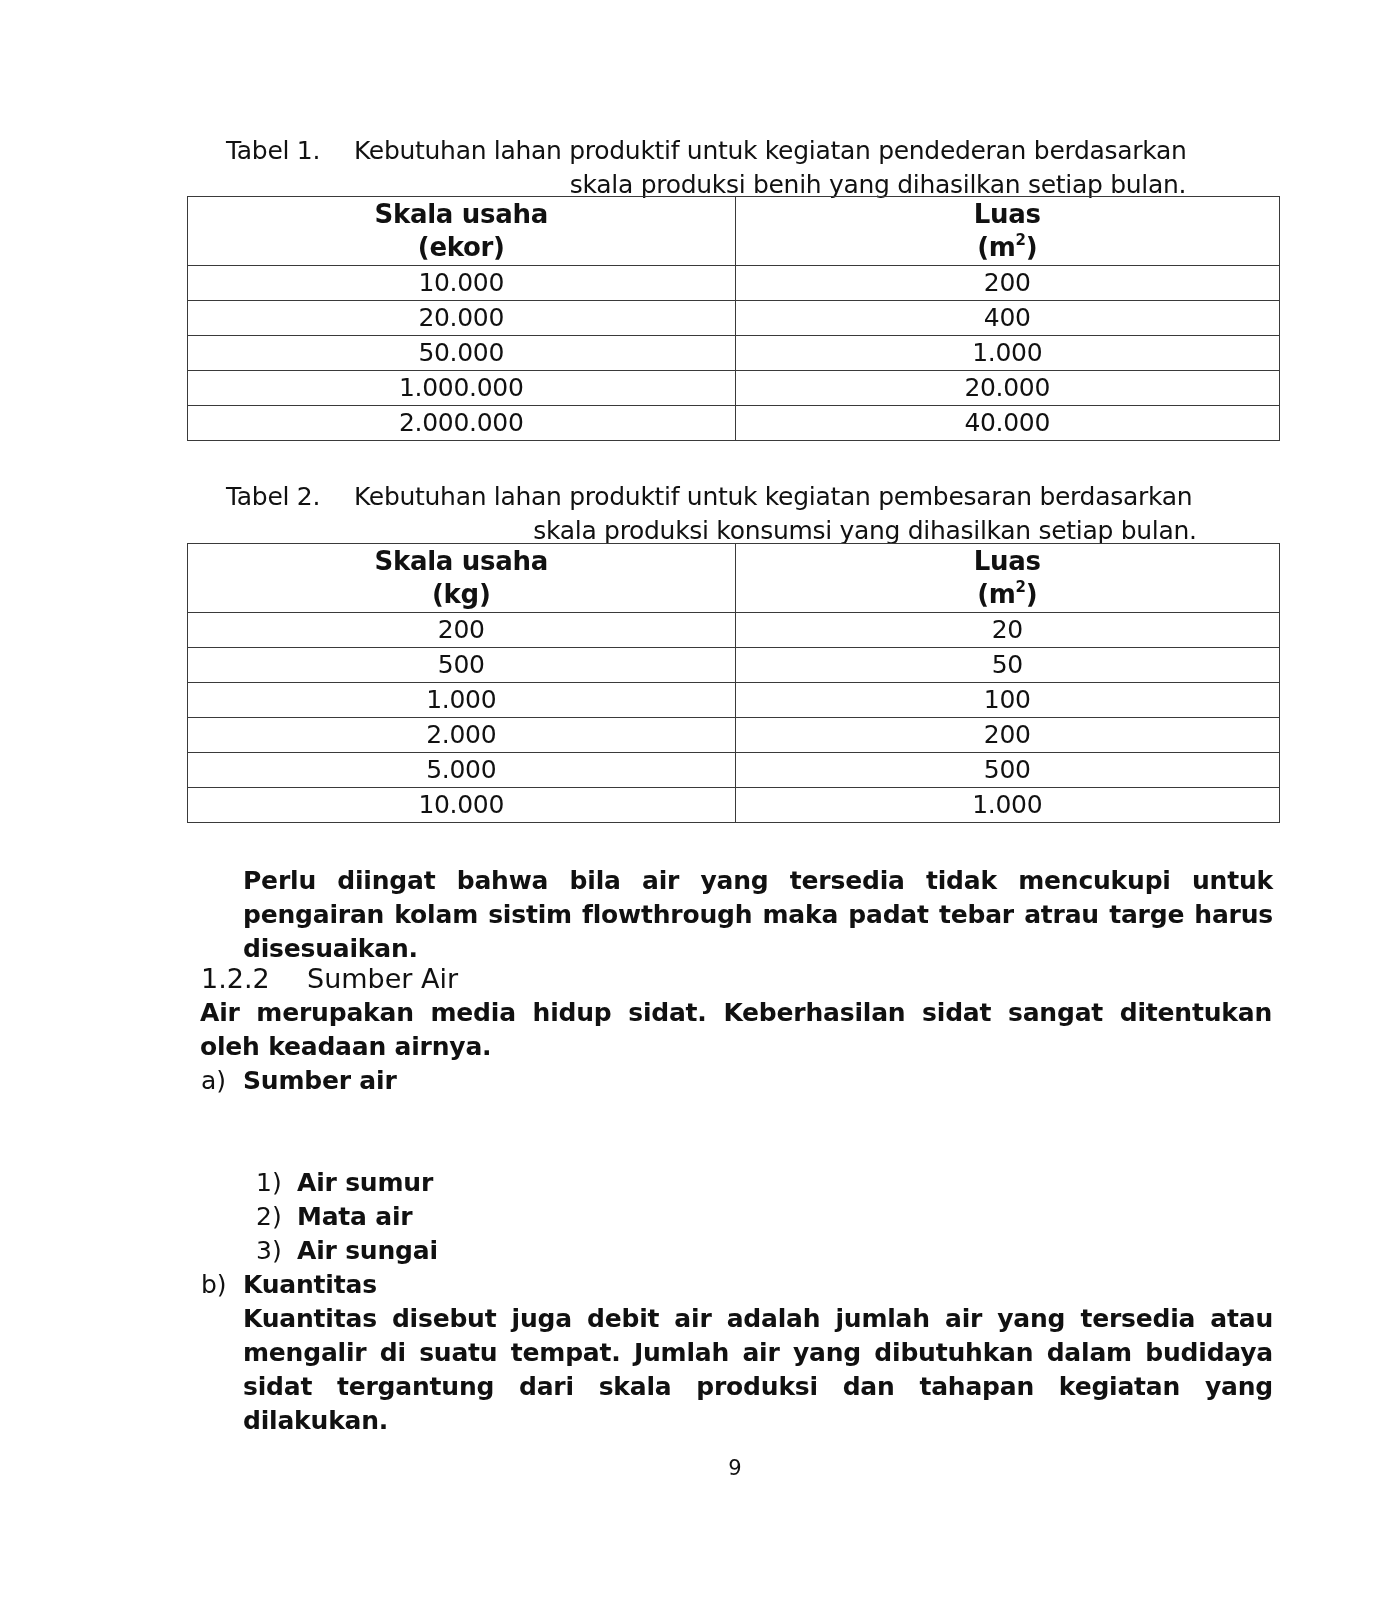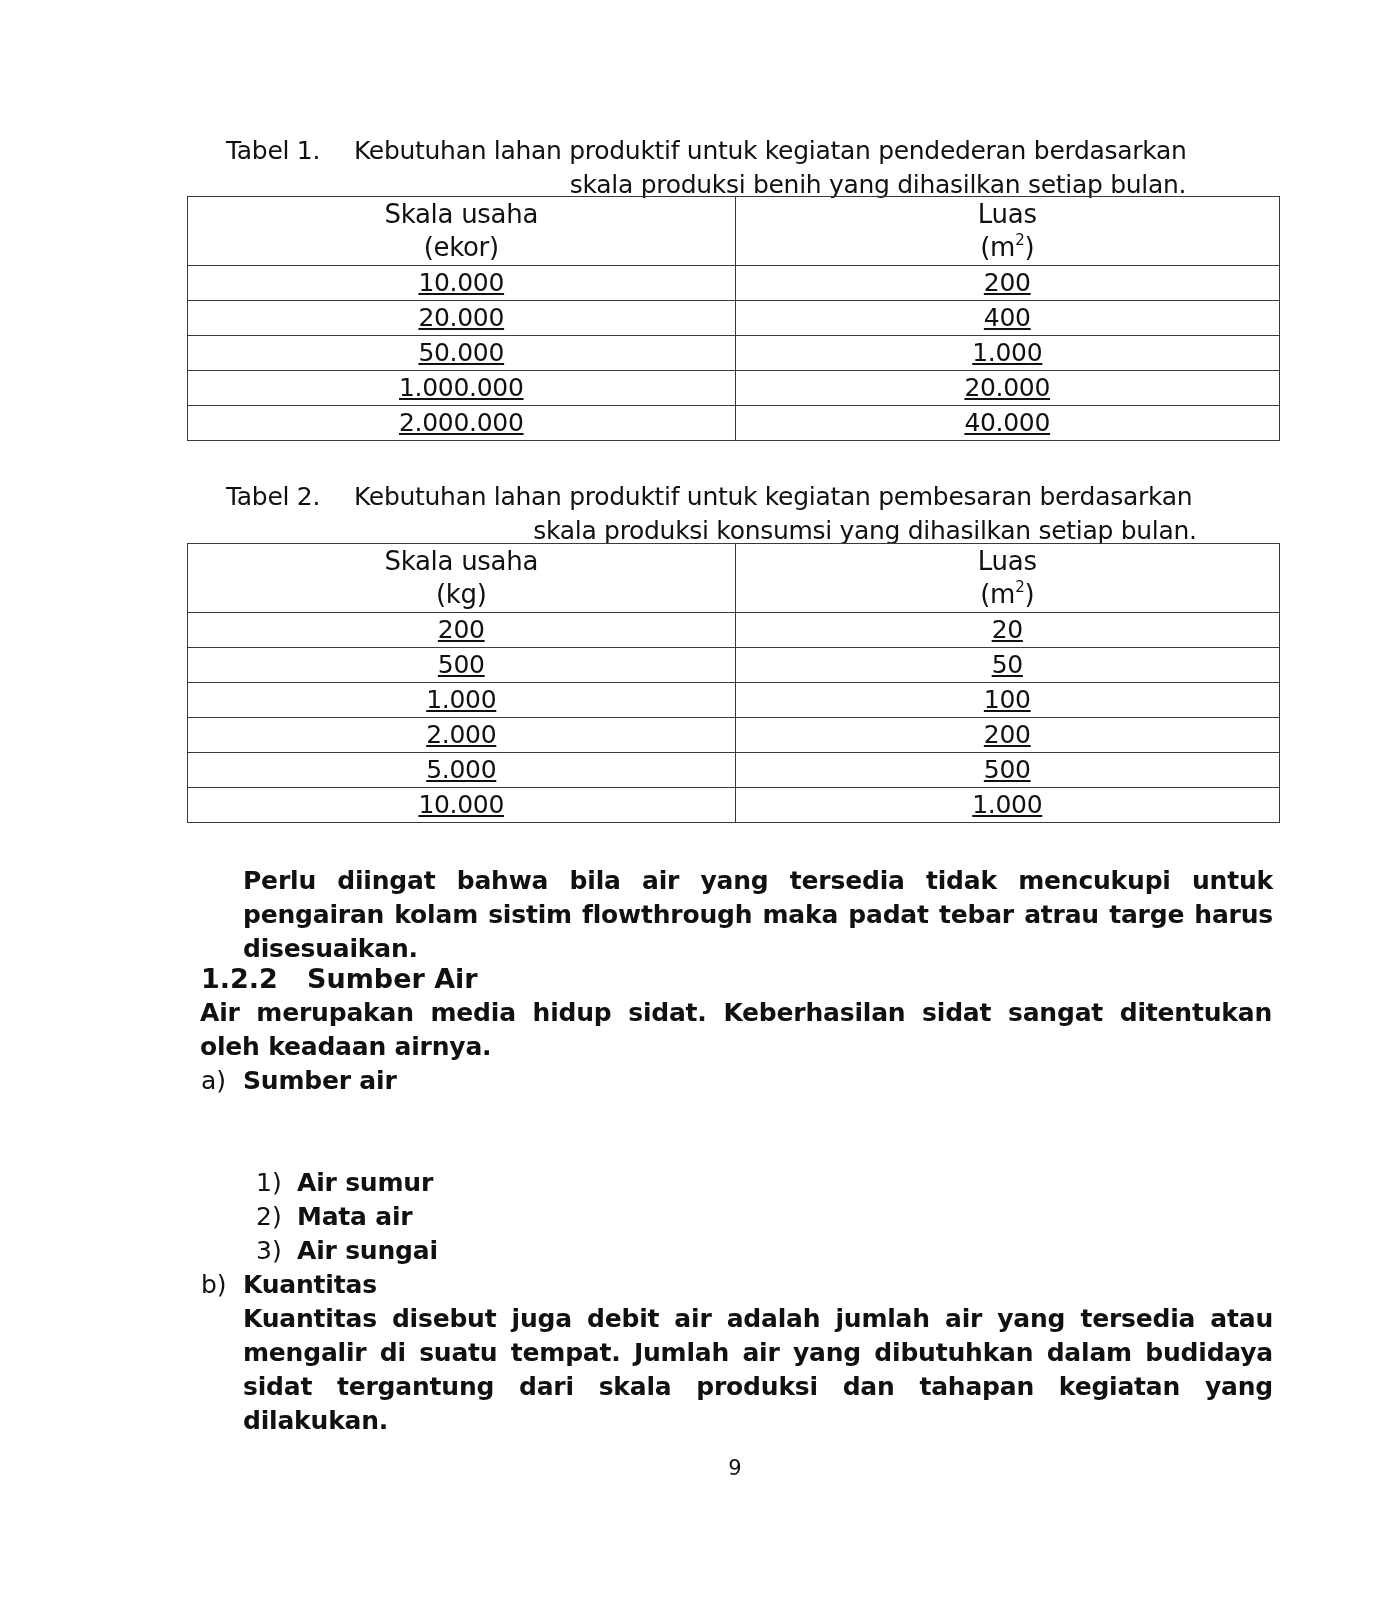--- a/index.html
+++ b/index.html
@@ -56,7 +56,7 @@
       vertical-align: middle;
     }
     table.data-table th {
-      font-weight: normal;
+      font-weight: bold;
       font-size: 26px;
       line-height: 33px;
       height: 68px;

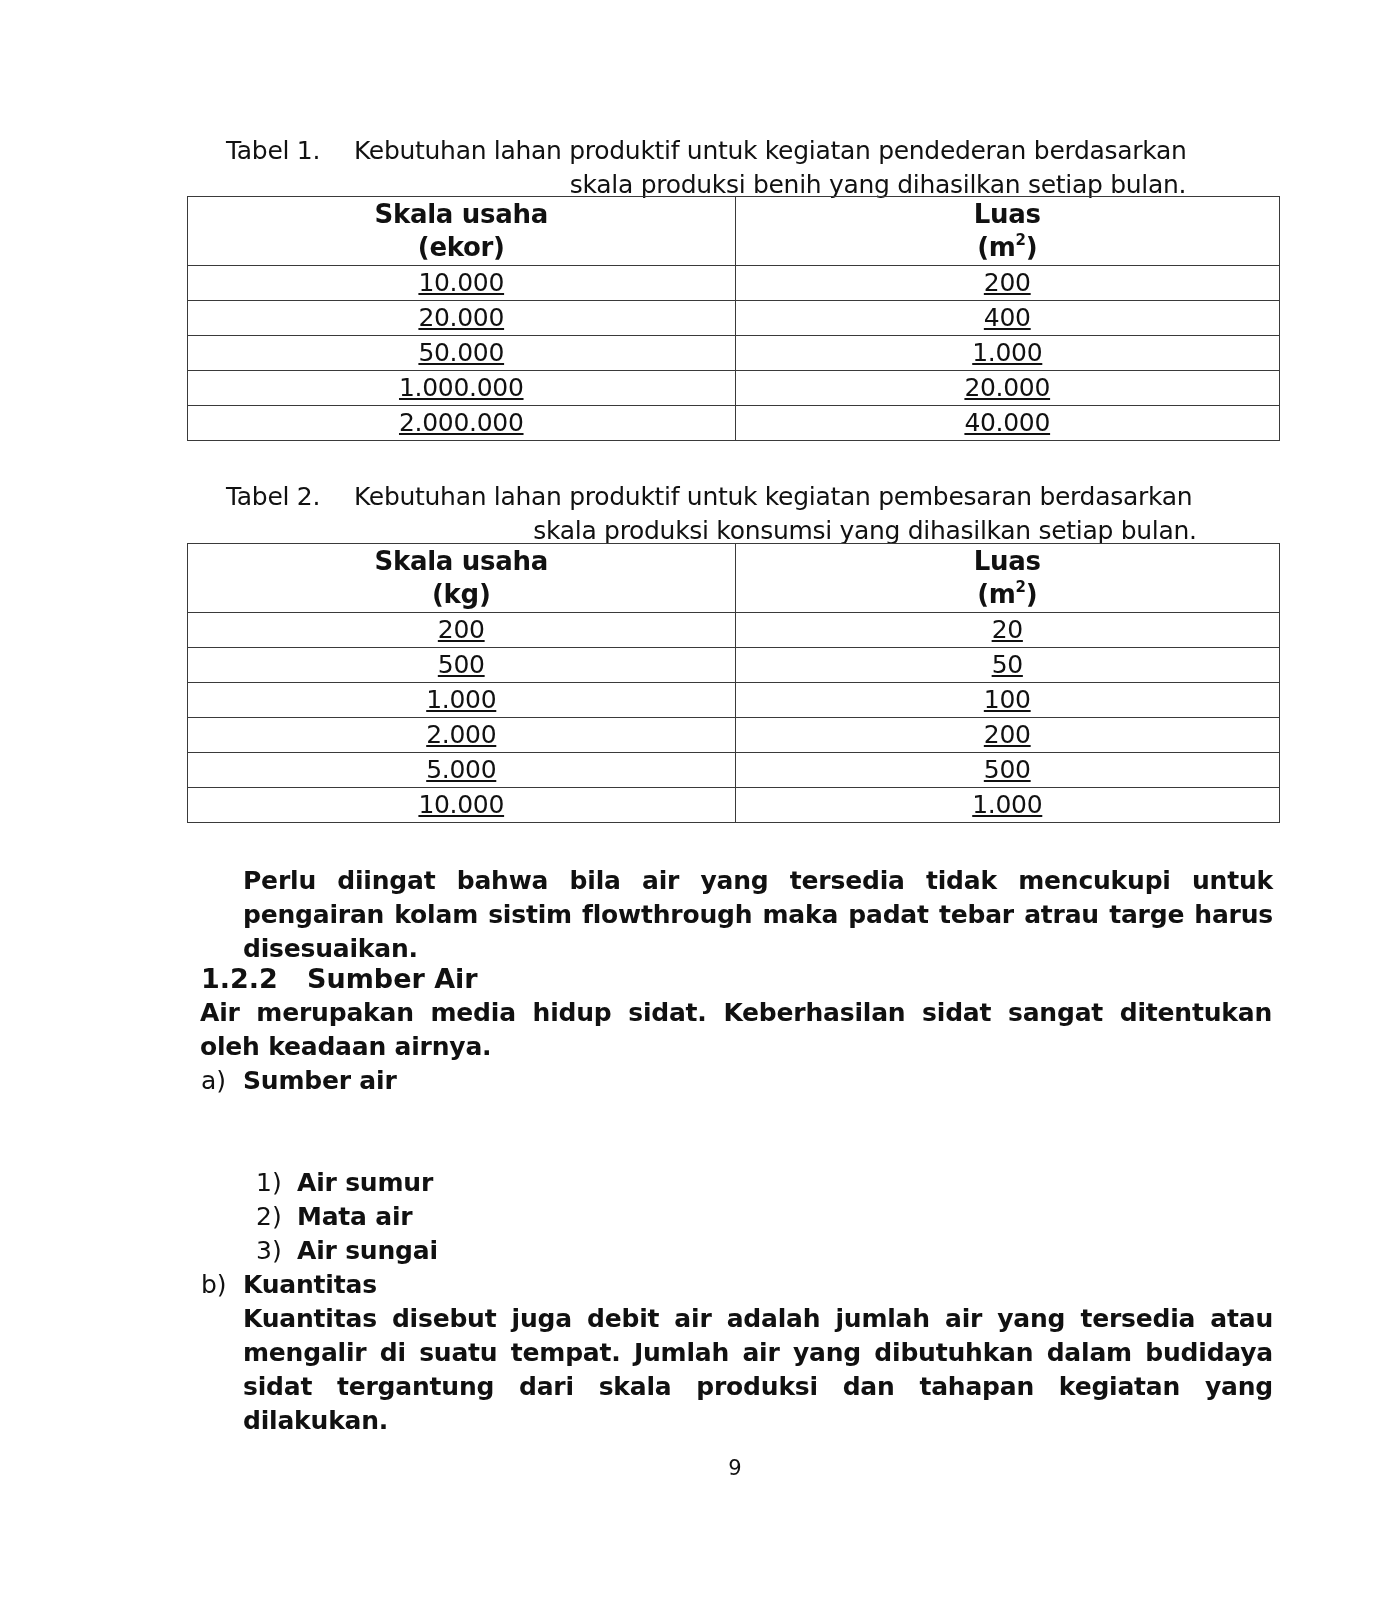--- a/index.html
+++ b/index.html
@@ -64,7 +64,6 @@
     table.data-table td {
       height: 34px;
       line-height: 34px;
-      text-decoration: underline;
     }
     table.data-table col.c1 { width: 548px; }
     table.data-table col.c2 { width: 545px; }

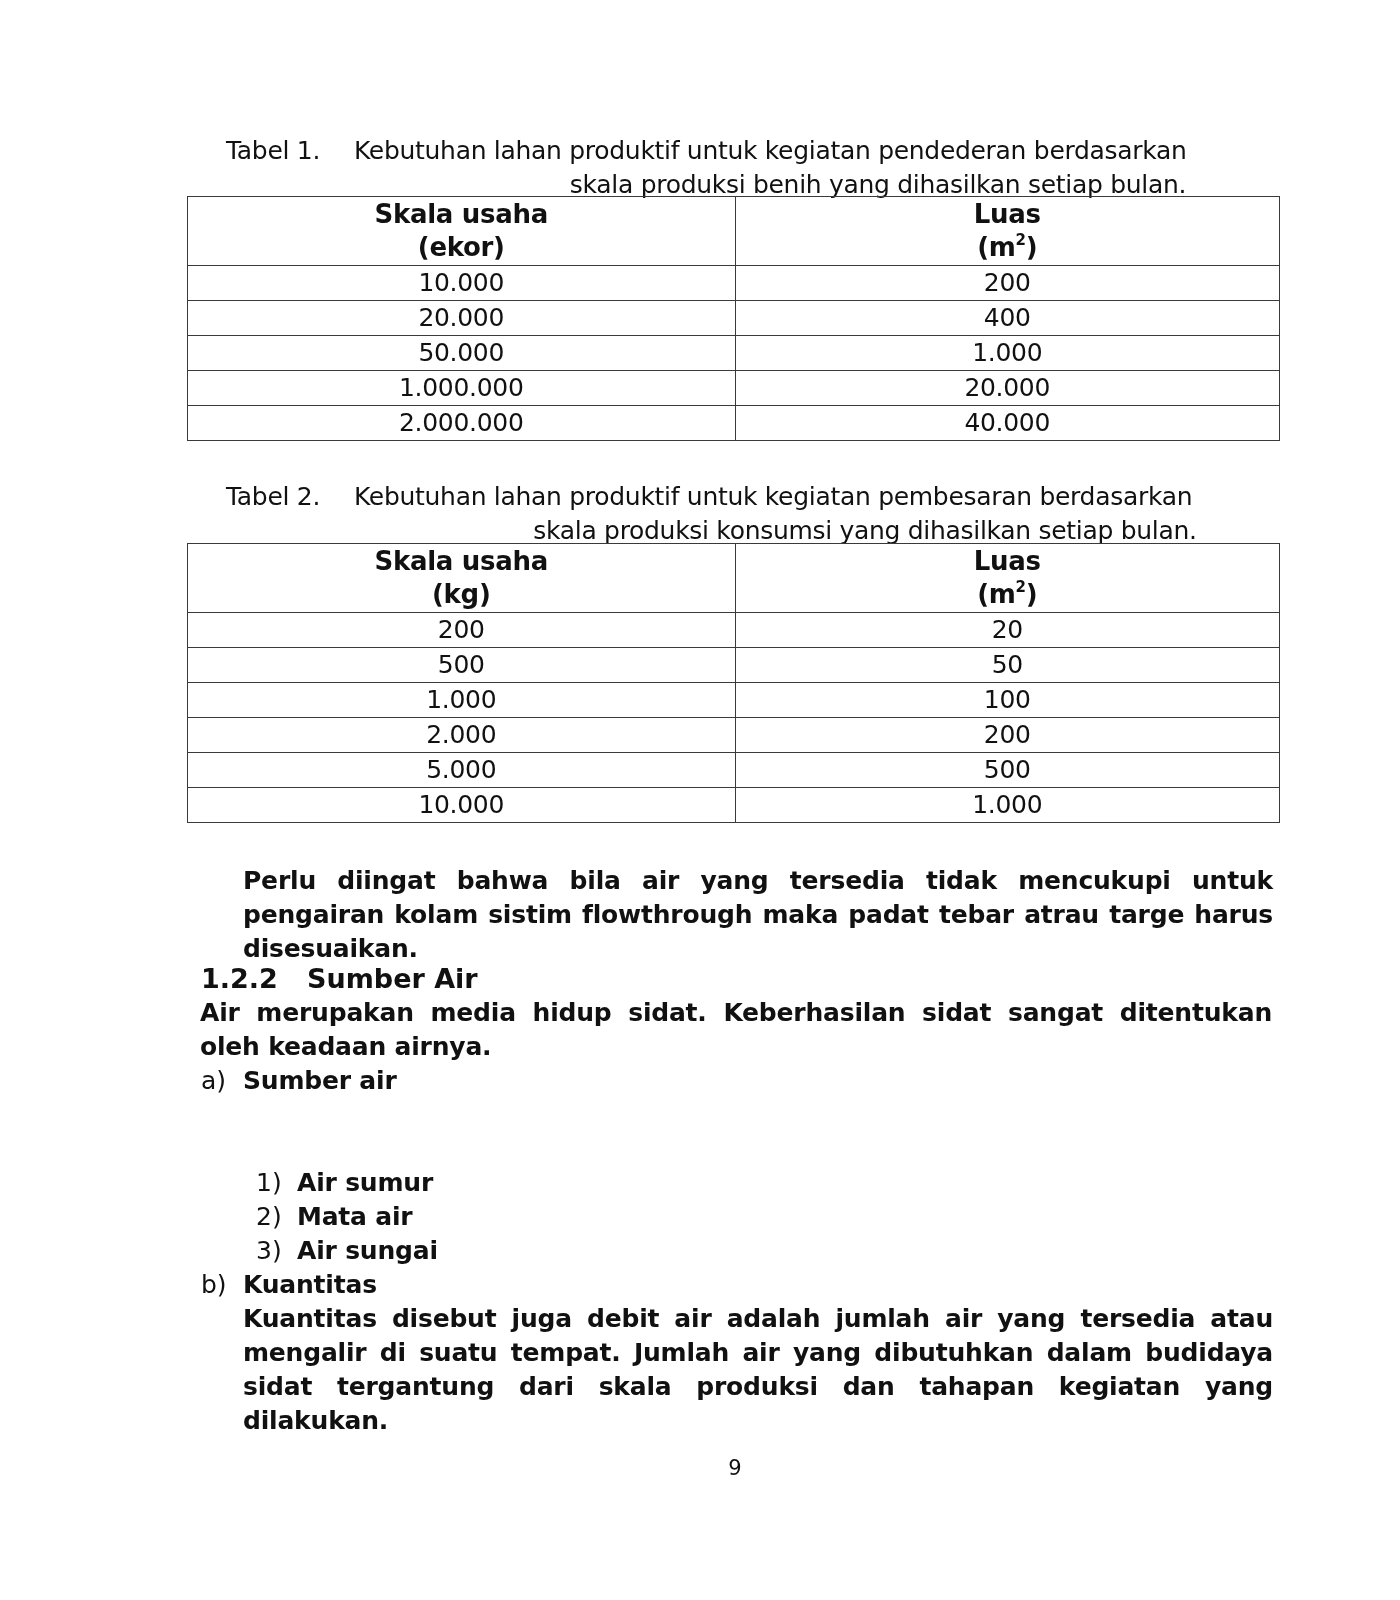--- a/index.html
+++ b/index.html
@@ -80,7 +80,7 @@
       position: absolute;
       left: 201px;
       top: 962px;
-      font-weight: bold;
+      font-weight: normal;
       font-size: 27px;
       line-height: 34px;
     }

